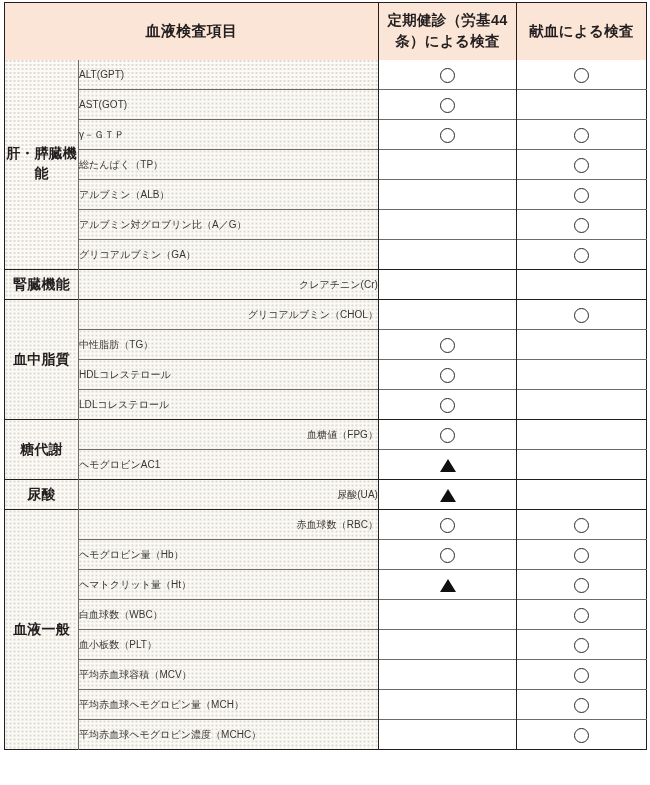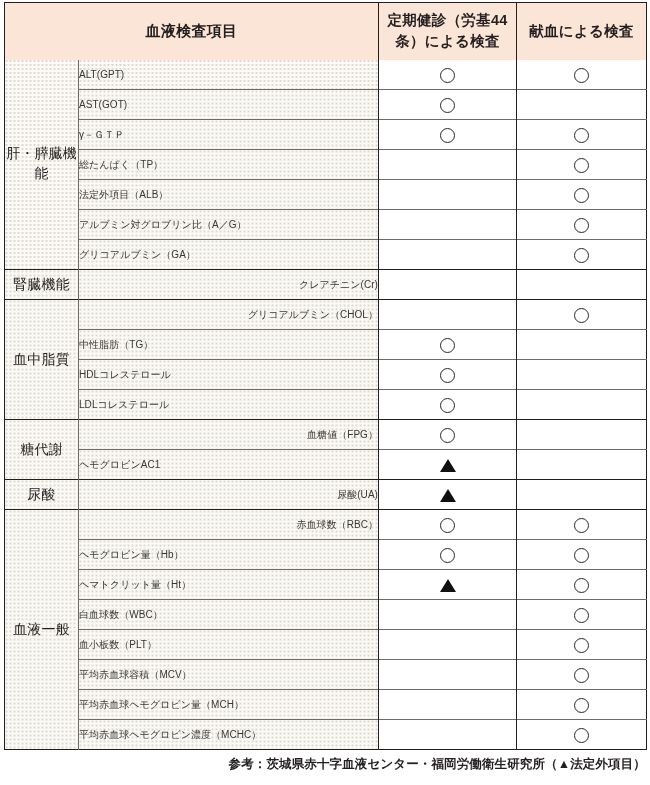--- a/index.html
+++ b/index.html
@@ -78,7 +78,7 @@
 
   td.cat {
     text-align: center;
-    font-weight: normal;
+    font-weight: bold;
     font-size: 14px;
     line-height: 1.42;
     letter-spacing: 0.01em;

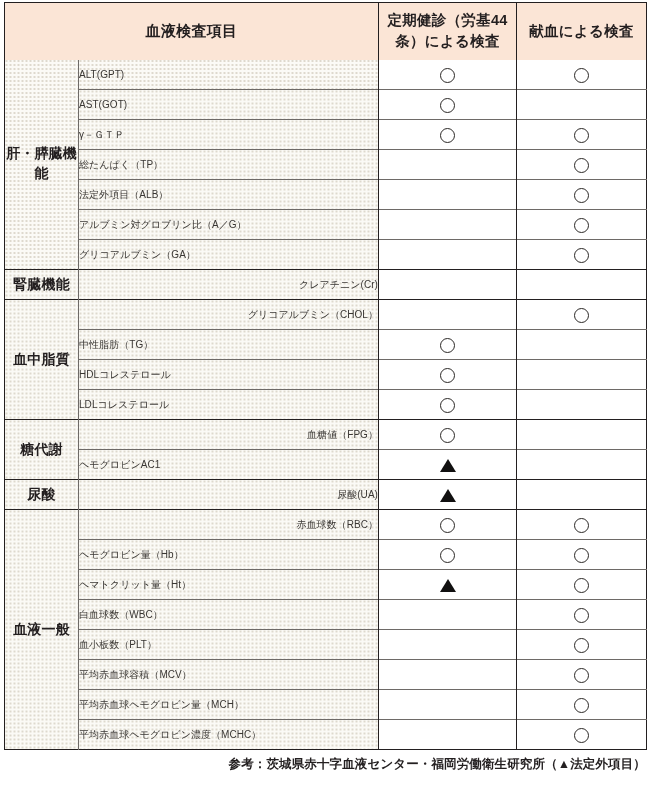--- a/index.html
+++ b/index.html
@@ -173,7 +173,7 @@
           <td class="mark v-th line-tn"><span class="glyph-circle"></span></td>
         </tr>
         <tr class="row">
-          <td class="item tex v-tn line-tn">法定外項目（ALB）</td>
+          <td class="item tex v-tn line-tn">アルブミン（ALB）</td>
           <td class="mark v-th line-tn"><span class="glyph-none"></span></td>
           <td class="mark v-th line-tn"><span class="glyph-circle"></span></td>
         </tr>

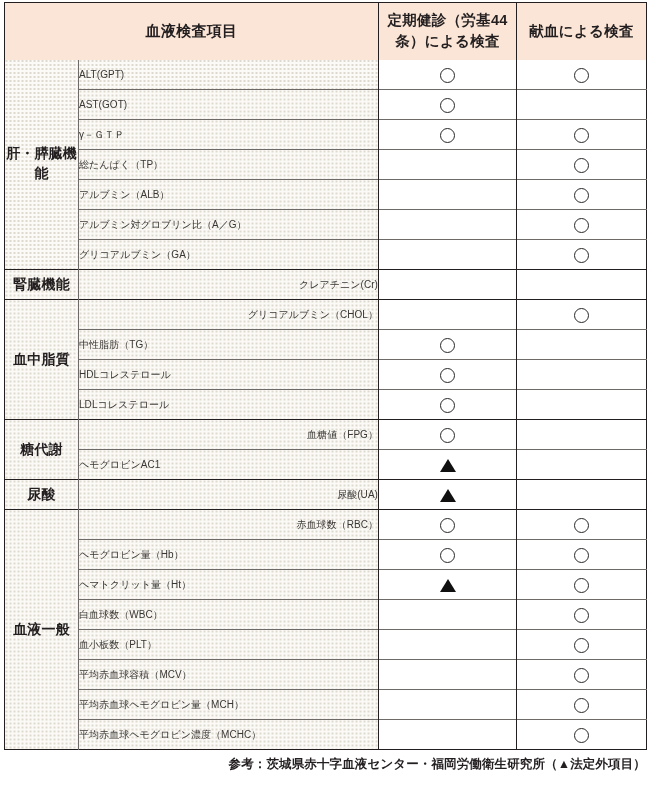--- a/index.html
+++ b/index.html
@@ -275,7 +275,6 @@
       </tbody>
   </table>
 
-  <div class="footnote">参考：茨城県赤十字血液センター・福岡労働衛生研究所（▲法定外項目）</div>
 
 </div>
 

